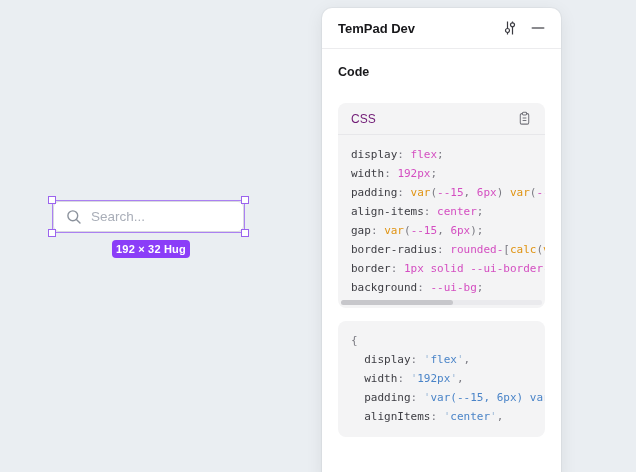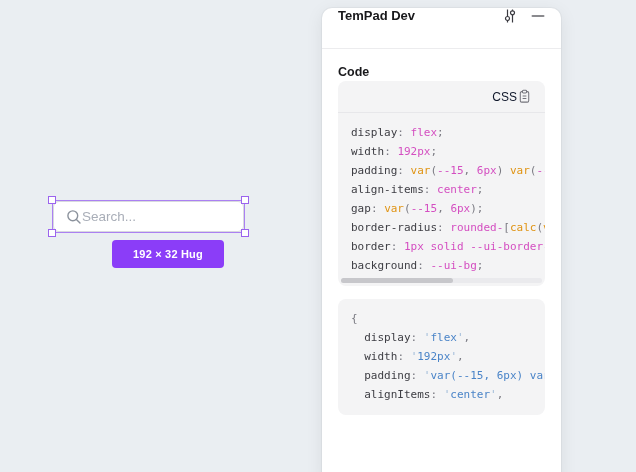--- a/index.html
+++ b/index.html
@@ -37,7 +37,7 @@
     box-shadow:0 0 0 1px rgba(0,0,0,.03), 0 4px 18px rgba(0,0,0,.08);
   }
   .panel-header {
-    height:41px; display:flex; align-items:flex-start; padding:0 16px;
+    height:41px; display:flex; align-items:center; padding:0 16px;
     border-bottom:1px solid #ececee;
   }
   .panel-title { flex:1; font-weight:bold; font-size:13px; color:#18181b; }

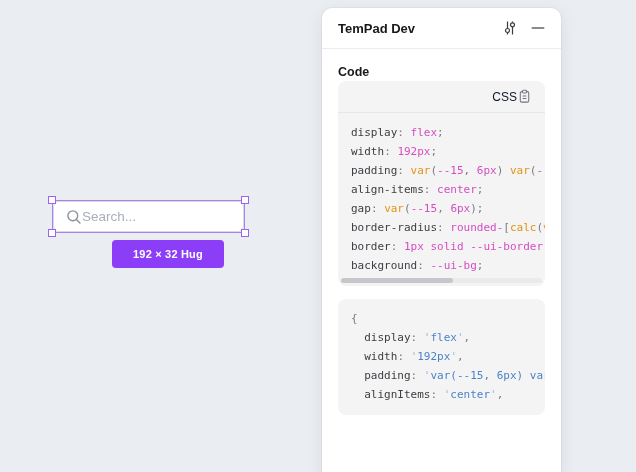--- a/index.html
+++ b/index.html
@@ -50,7 +50,7 @@
   }
   .component-name { flex:1; font-weight:bold; font-size:13px; color:#18181b; }
 
-  .section-label { margin:16px 16px 2px; font-weight:bold; font-size:12.5px; color:#18181b; }
+  .section-label { margin:16px 16px 24px; font-weight:bold; font-size:12.5px; color:#18181b; }
 
   .code-card {
     margin:0 16px 13px; background:#f4f4f5; border-radius:8px;

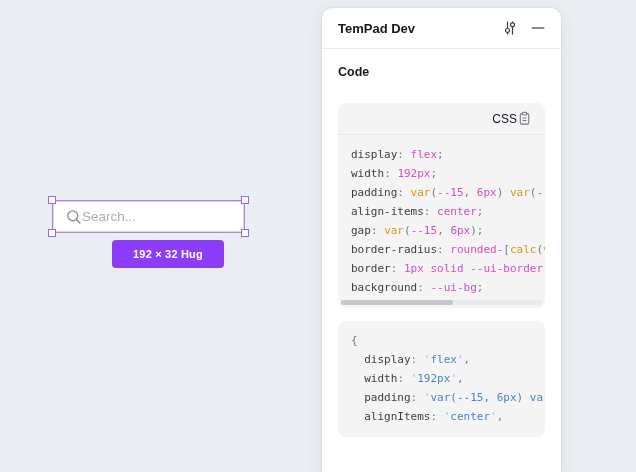--- a/index.html
+++ b/index.html
@@ -60,7 +60,7 @@
     height:32px; display:flex; align-items:center; padding:0 13px;
     border-bottom:1px solid #e7e7ea;
   }
-  .card-label { flex:1; font-size:12px; color:#0f172a;text-align:right; }
+  .card-label { flex:1; font-size:12px; color:#701a75; }
   .code-pre {
     padding:10px 0 11px 13px;
     font-family:"DejaVu Sans Mono", monospace; font-size:11px; line-height:19px;

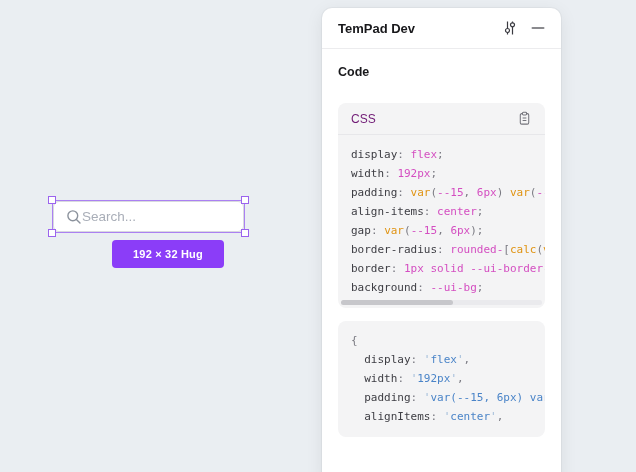--- a/index.html
+++ b/index.html
@@ -17,7 +17,7 @@
   .search-mock {
     position:absolute; left:53px; top:201px; width:191px; height:31px;
     background:#fff; border:1px solid #d8dade; border-radius:6px;
-    display:flex; align-items:center; padding-left:12px; z-index:1;
+    display:flex; align-items:center; padding-left:12px; gap:9px; z-index:1;
   }
   .search-mock span { font-size:13.5px; color:#a9aeb8; }
   .handle {

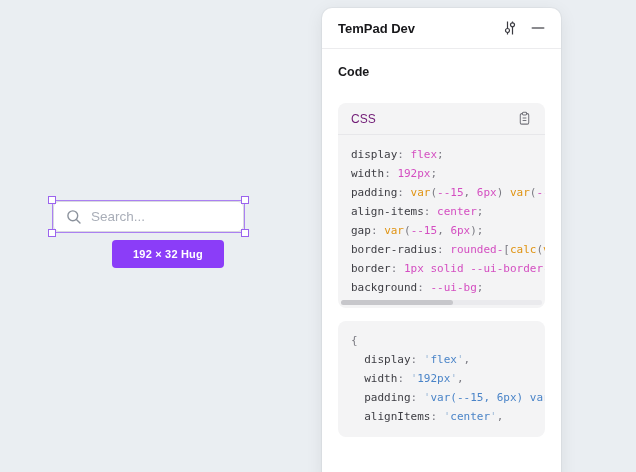--- a/index.html
+++ b/index.html
@@ -25,7 +25,7 @@
     border:1px solid #9b63ee; z-index:3;
   }
   .size-badge {
-    position:absolute; left:112px; top:240px; height:28px; padding:0 21px;
+    position:absolute; left:112px; top:240px; height:18px; padding:0 4px;
     display:inline-flex; align-items:center; background:#8b3df8; color:#fff;
     font-size:11px; font-weight:bold; border-radius:4px; letter-spacing:.2px; z-index:3;
   }

